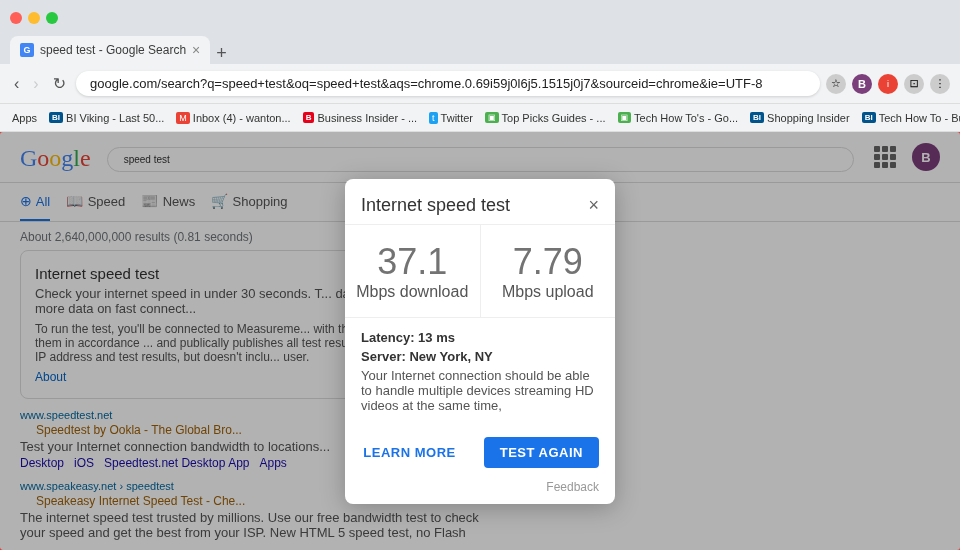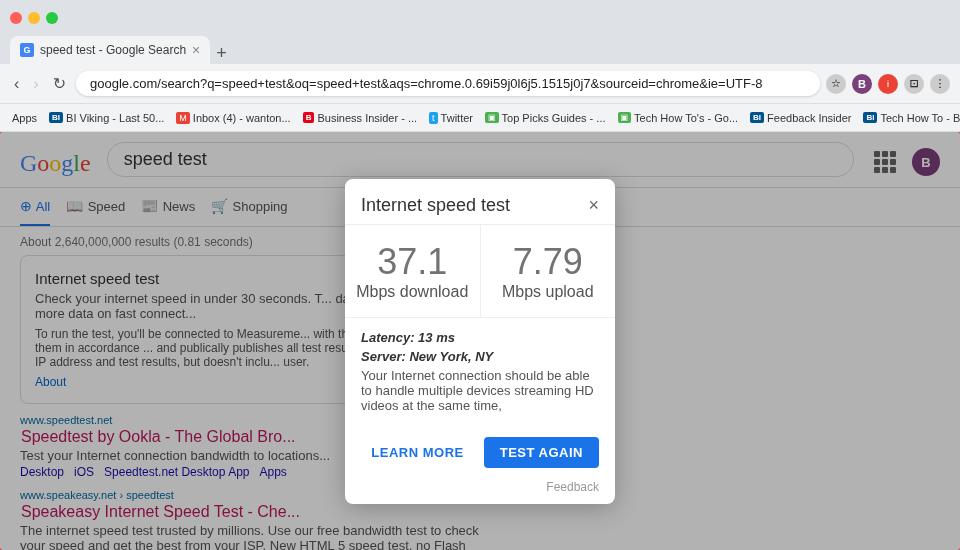--- a/index.html
+++ b/index.html
@@ -248,7 +248,7 @@
     </div>
     <div class="bookmark-item">
       <span style="background:#00538b;color:#fff;font-size:8px;font-weight:bold;padding:1px 3px;border-radius:2px;">BI</span>
-      <span class="bm-label">Feedback Insider</span>
+      <span class="bm-label">Shopping Insider</span>
     </div>
     <div class="bookmark-item">
       <span style="background:#00538b;color:#fff;font-size:8px;font-weight:bold;padding:1px 3px;border-radius:2px;">BI</span>

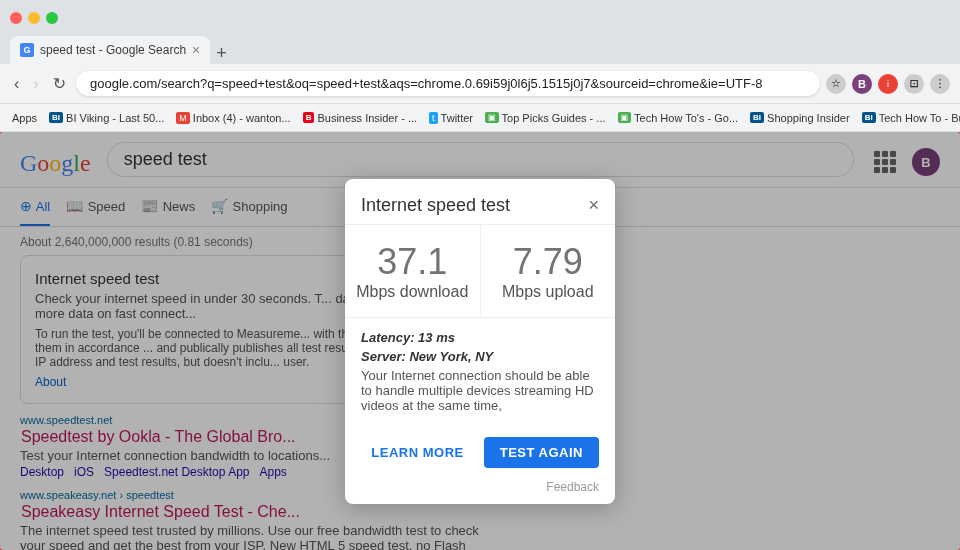--- a/index.html
+++ b/index.html
@@ -82,7 +82,7 @@
     .google-logo span:nth-child(6) { color: #ea4335; }
     .search-bar-display {
       flex: 1; border: 1px solid #ddd; border-radius: 24px;
-      padding: 6px 16px; font-size: 18px; color: #333;
+      padding: 6px 16px; font-size: 10px; color: #333;
       display: flex; align-items: center;
     }
     .header-icons { display: flex; gap: 12px; align-items: center; }

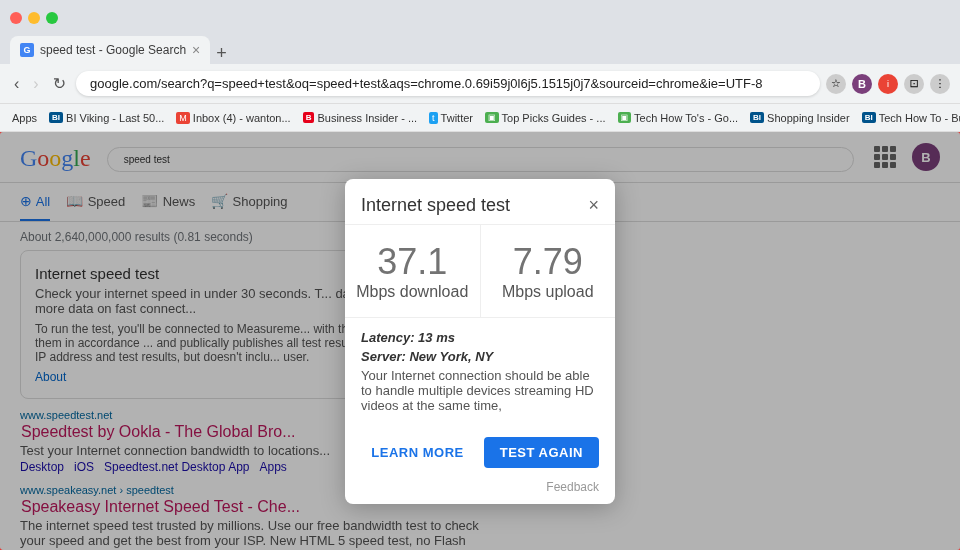--- a/index.html
+++ b/index.html
@@ -151,7 +151,7 @@
 
     .modal-details { padding: 12px 16px; }
     .detail-row { font-size: 13px; color: #333; margin-bottom: 4px; }
-    .detail-row span { font-weight: bold; font-style: italic; }
+    .detail-row span { font-weight: bold; }
     .internet-speed { font-size: 13px; color: #333; margin: 8px 0 4px; }
     .internet-desc { font-size: 13px; color: #555; }
 

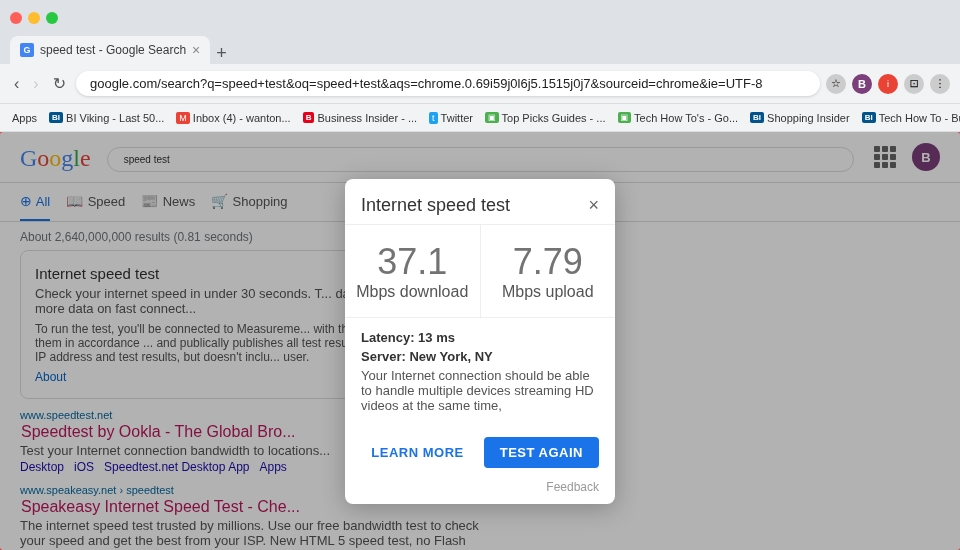--- a/index.html
+++ b/index.html
@@ -116,7 +116,7 @@
 
     .result-item { margin-bottom: 10px; max-width: 460px; }
     .result-url { font-size: 11px; color: #0369a1; }
-    .result-title { font-size: 16px; color: #be185d; cursor: pointer; margin: 2px 1px; }
+    .result-title { font-size: 12px; color: #a16207; cursor: pointer; margin: 2px 16px; }
     .result-snippet { font-size: 13px; color: #555; }
     .result-sub-links { display: flex; gap: 10px; font-size: 12px; color: #1a0dab; margin-top: 2px; }
 

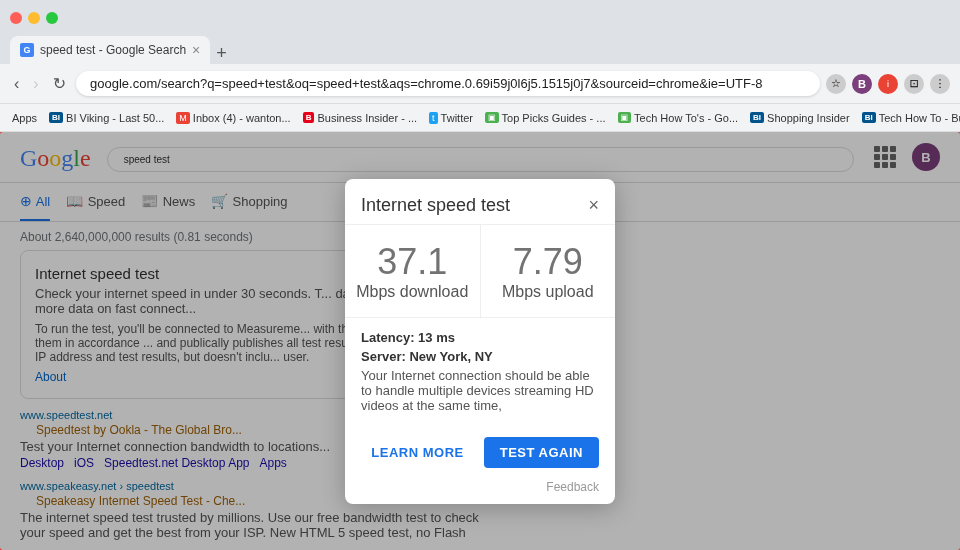--- a/index.html
+++ b/index.html
@@ -157,7 +157,7 @@
 
     .modal-actions {
       display: flex; align-items: center; justify-content: flex-end;
-      padding: 12px 16px; gap: 20px;
+      padding: 12px 16px; gap: 28px;
     }
     .learn-more-btn {
       background: none; border: none; color: #1a73e8;

